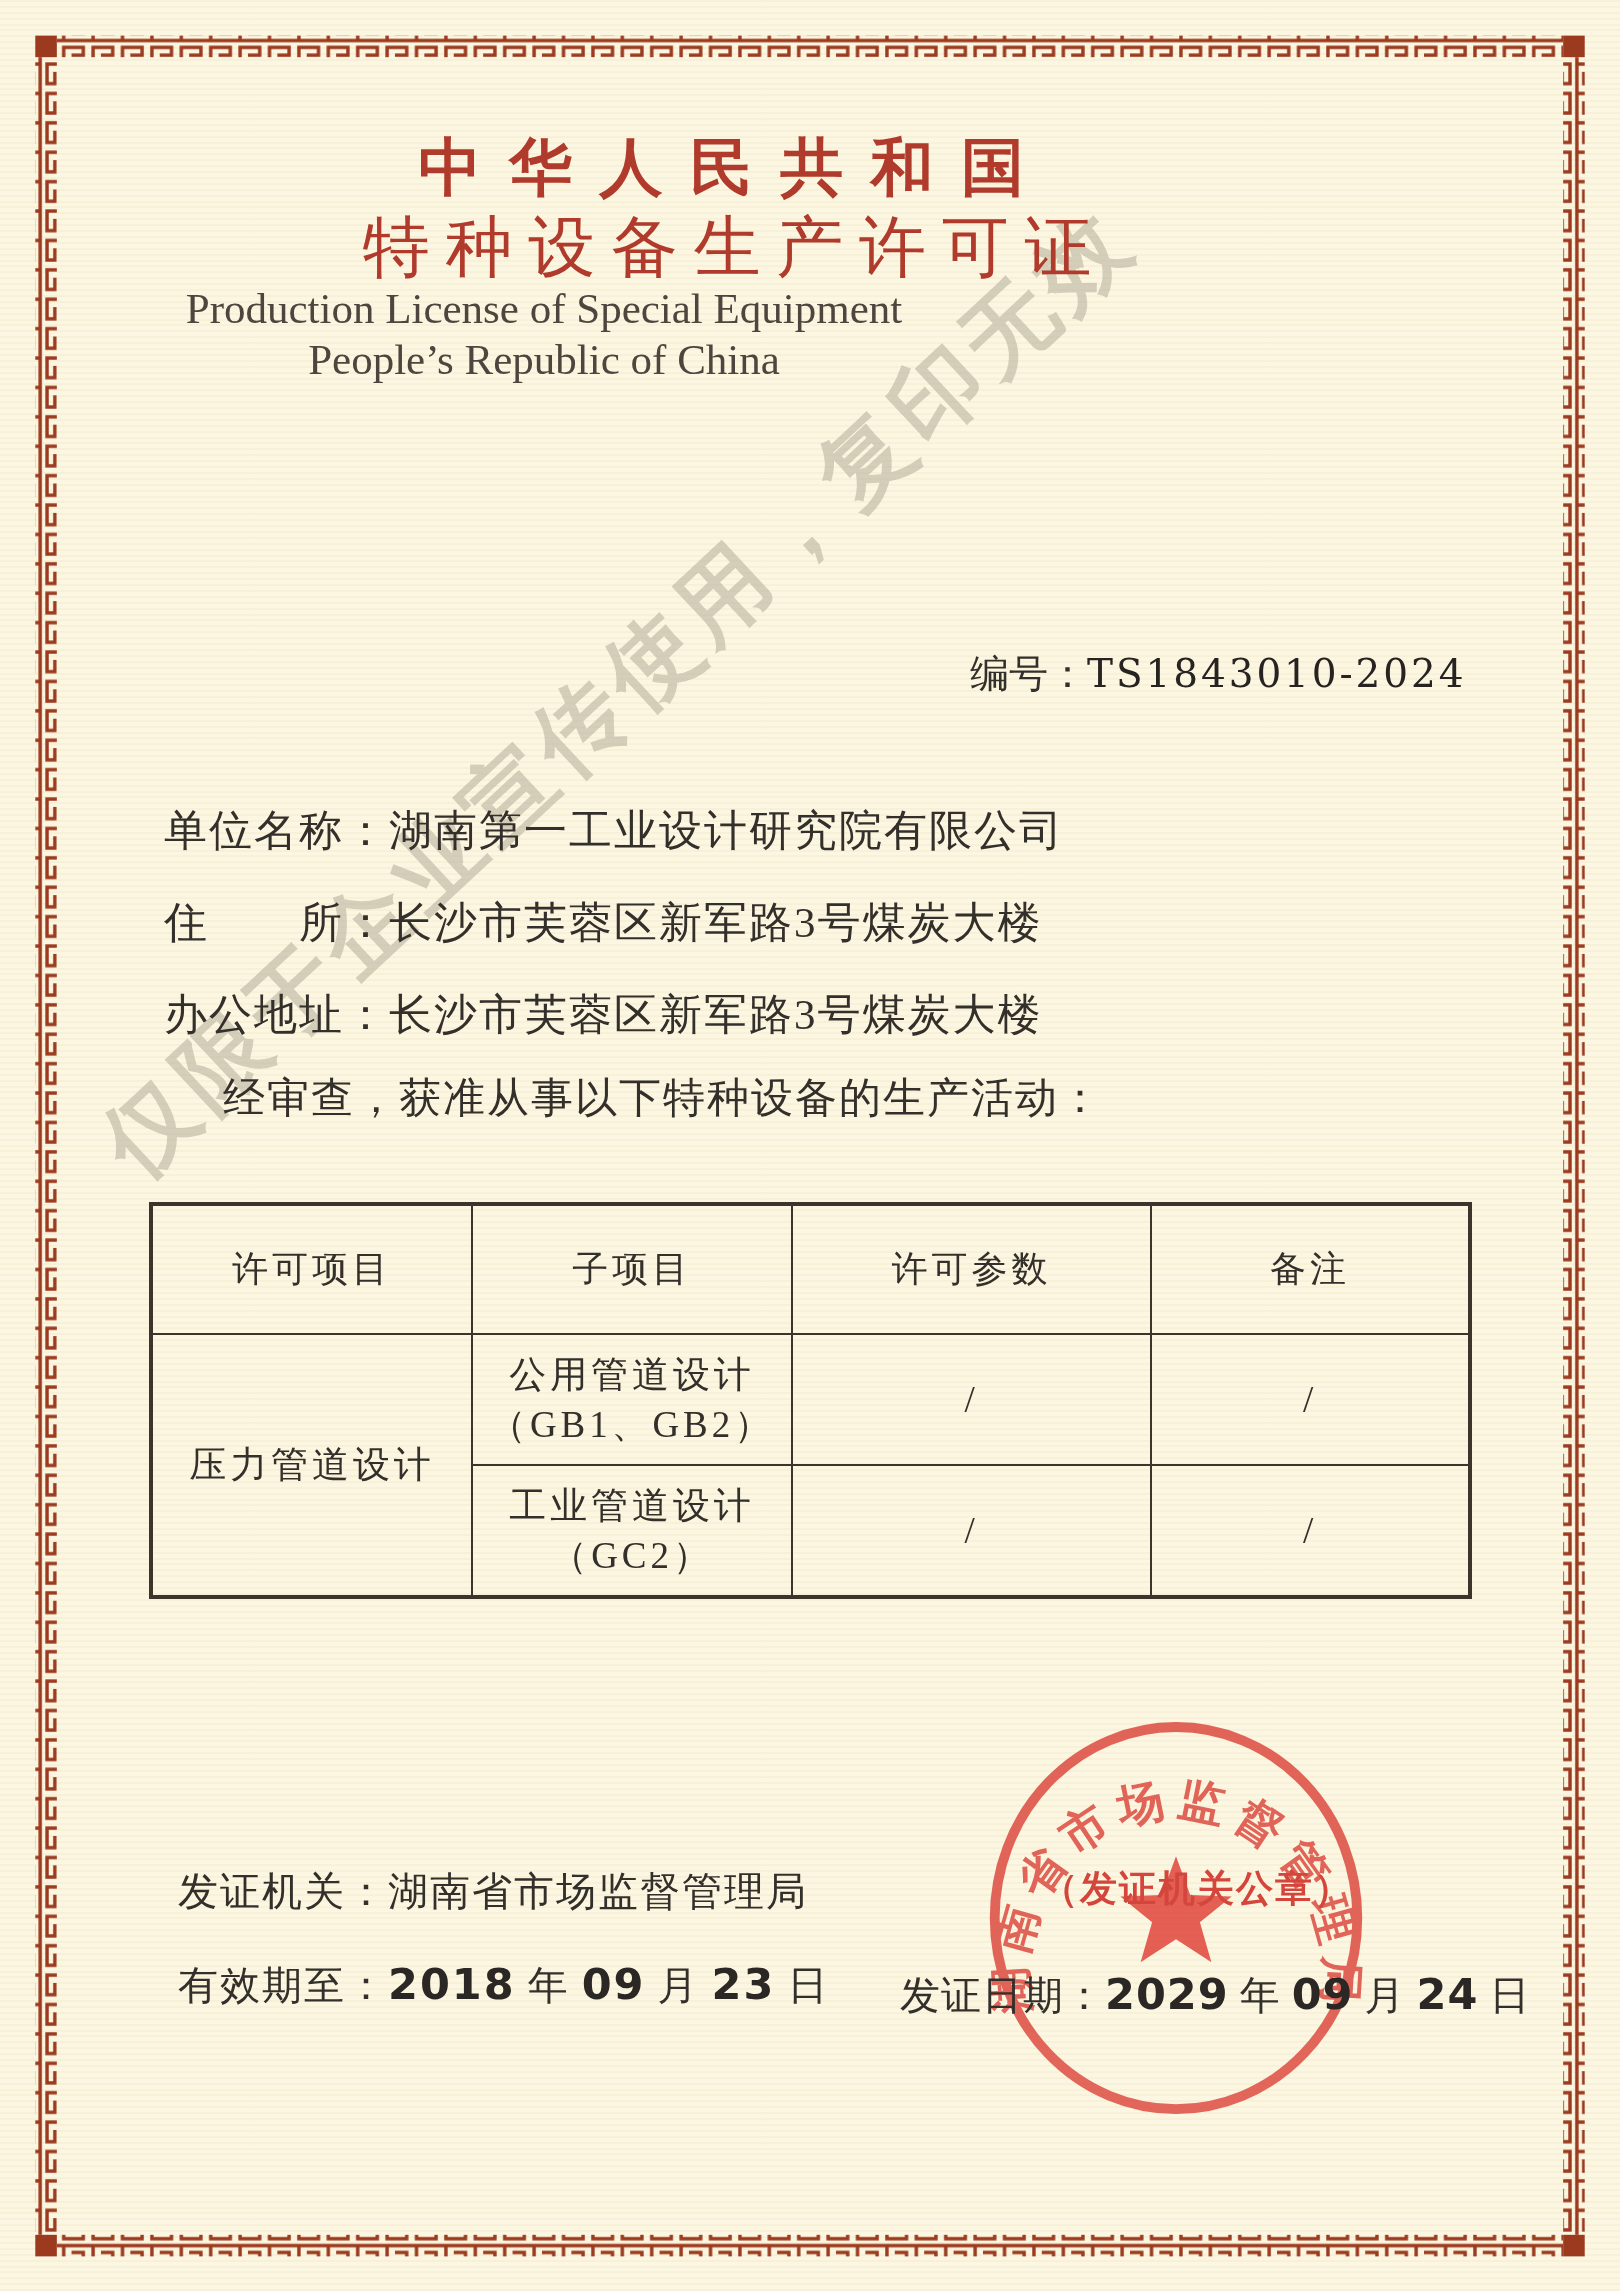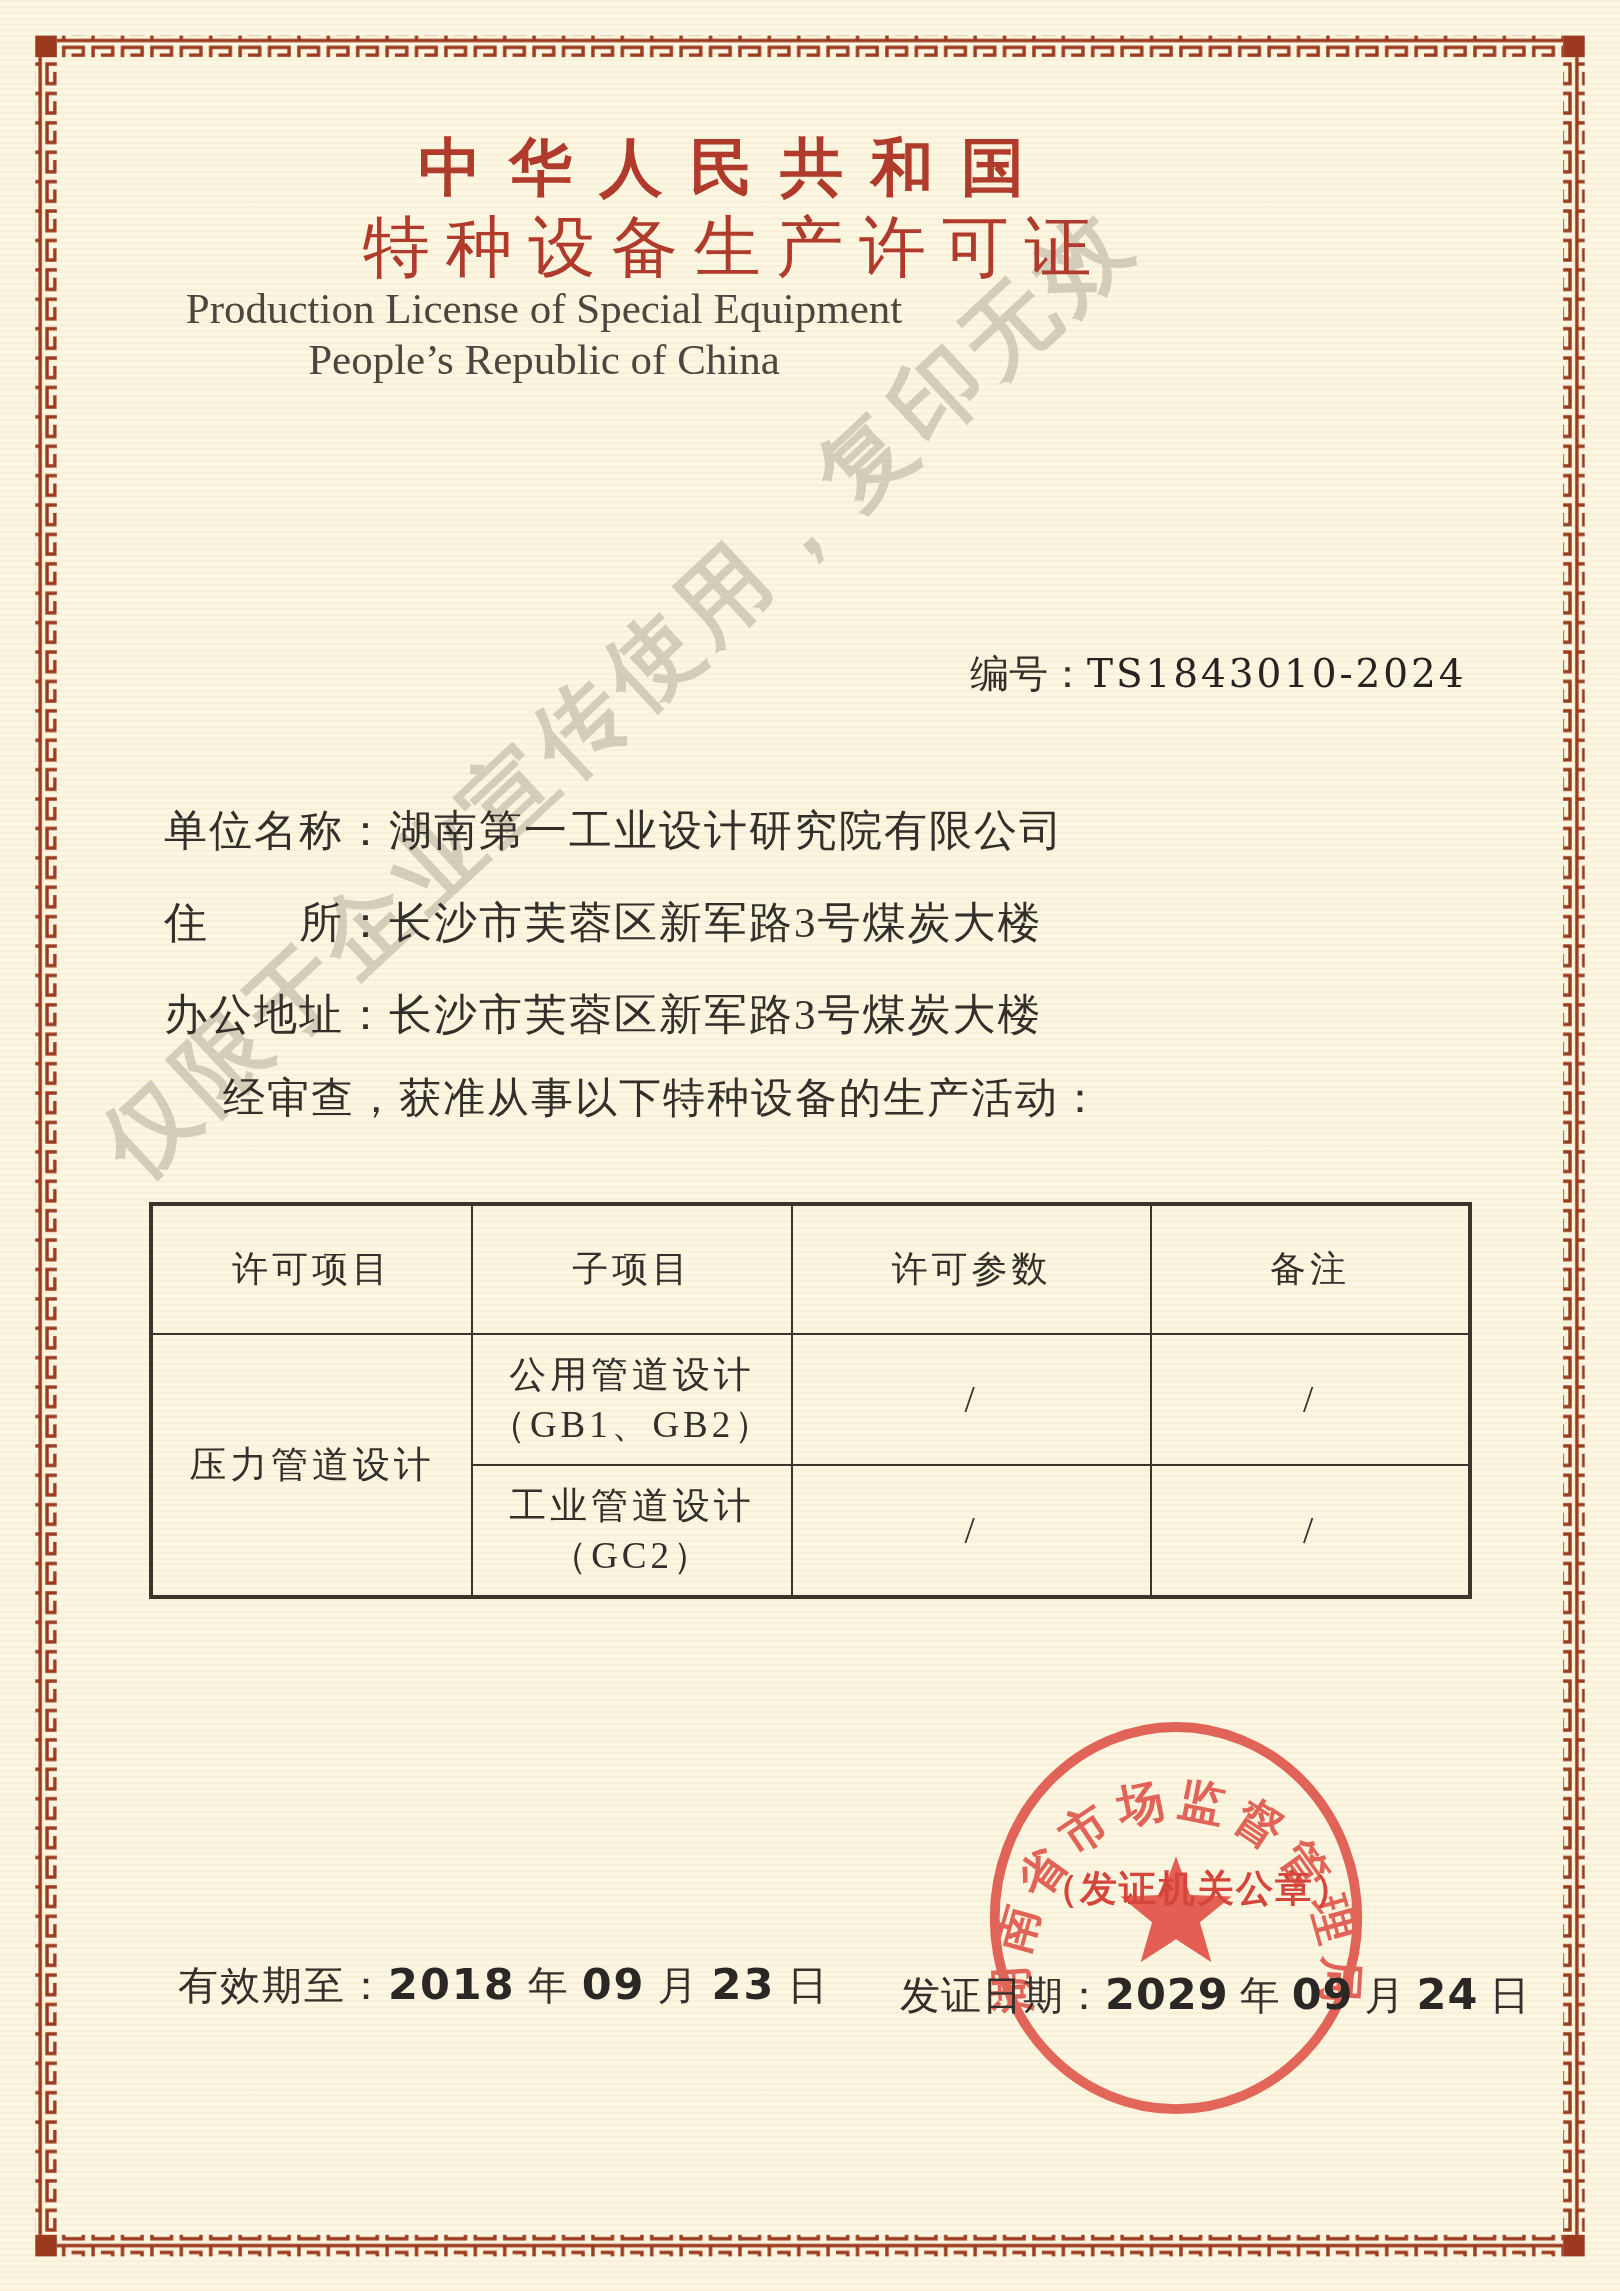--- a/index.html
+++ b/index.html
@@ -172,6 +172,9 @@
     </g>
   </svg>
 
+  <div class="abs issuer-line">
+    <span>发证机关：</span><span>湖南省市场监督管理局</span>
+  </div>
 
   <div class="abs seal-note">（发证机关公章）</div>
 

